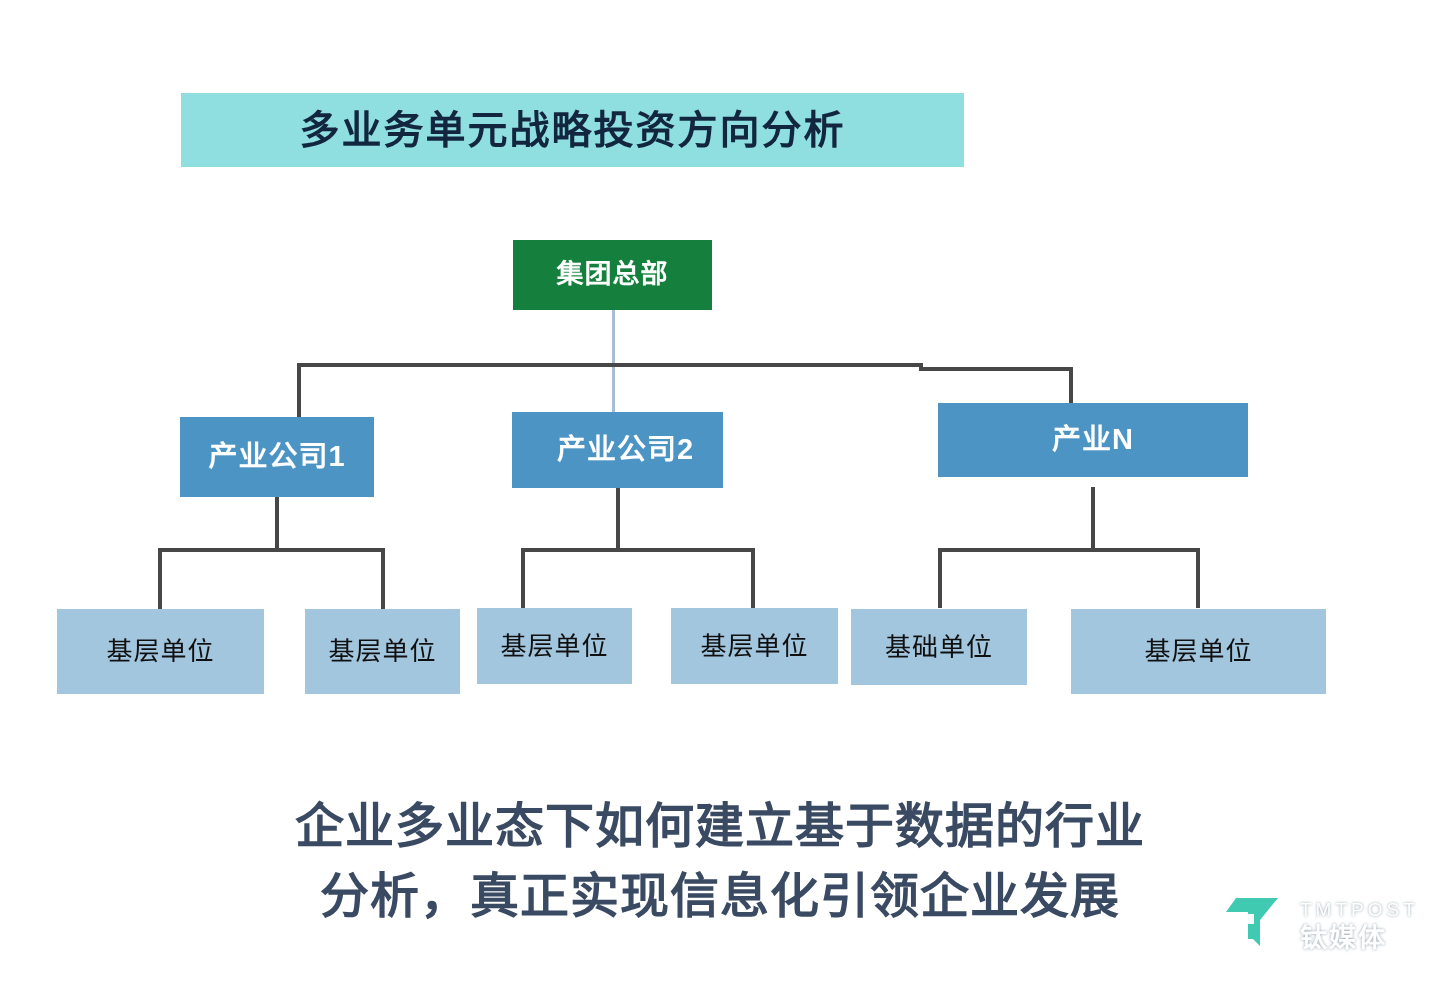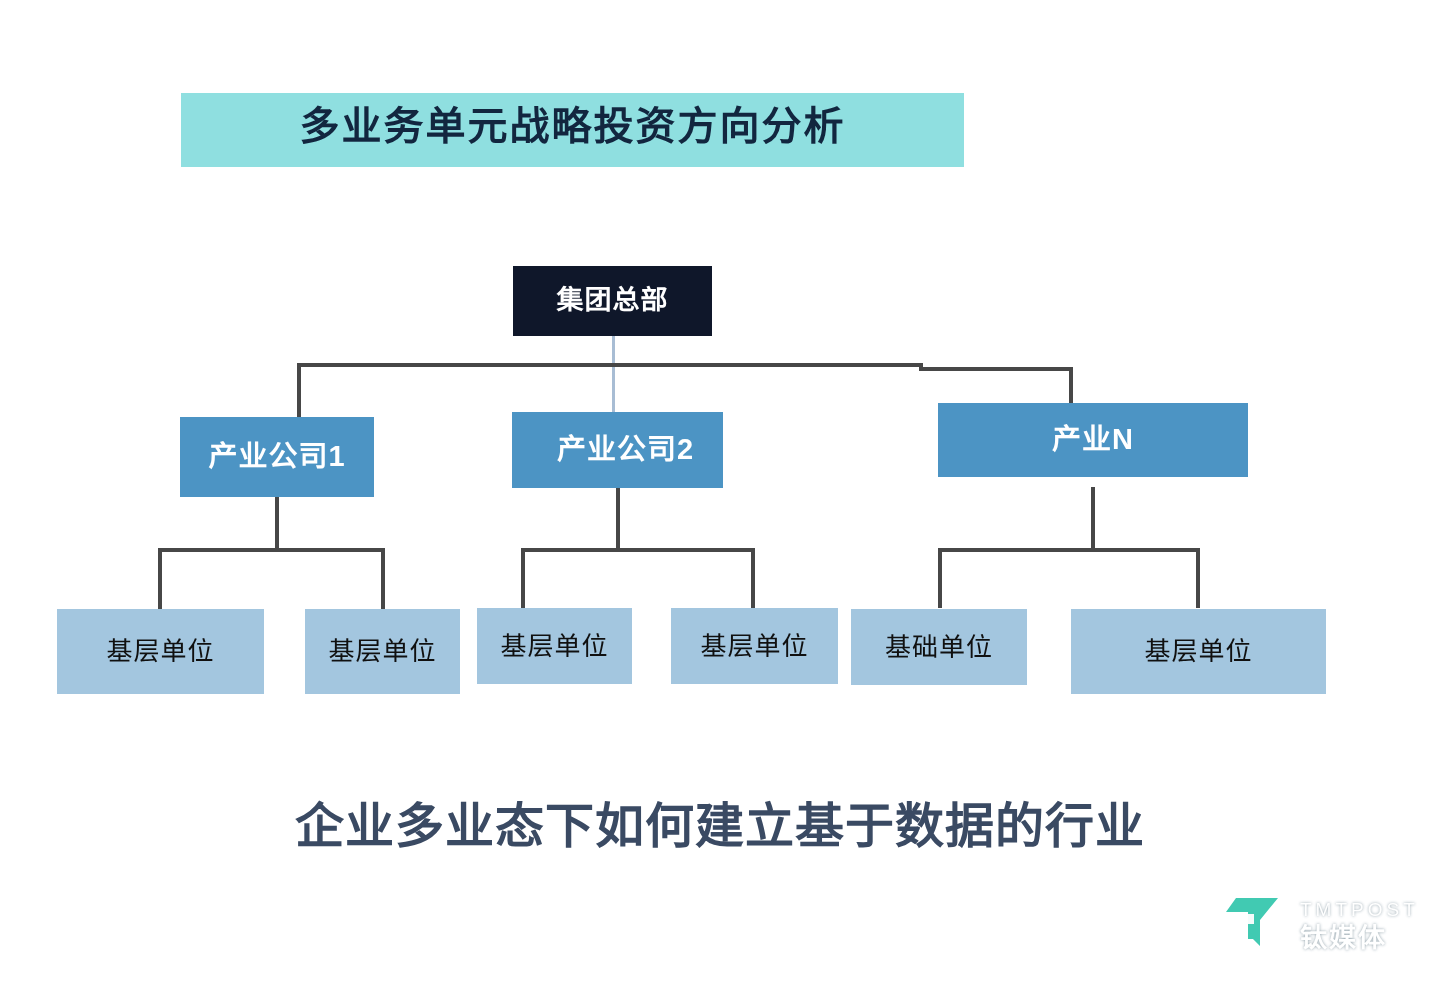--- a/index.html
+++ b/index.html
@@ -30,7 +30,6 @@
     display: flex;
     align-items: center;
     justify-content: center;
-    font-family: Liberation Mono, monospace;
   }
   .title-banner .title-text {
     font-size: 40px;

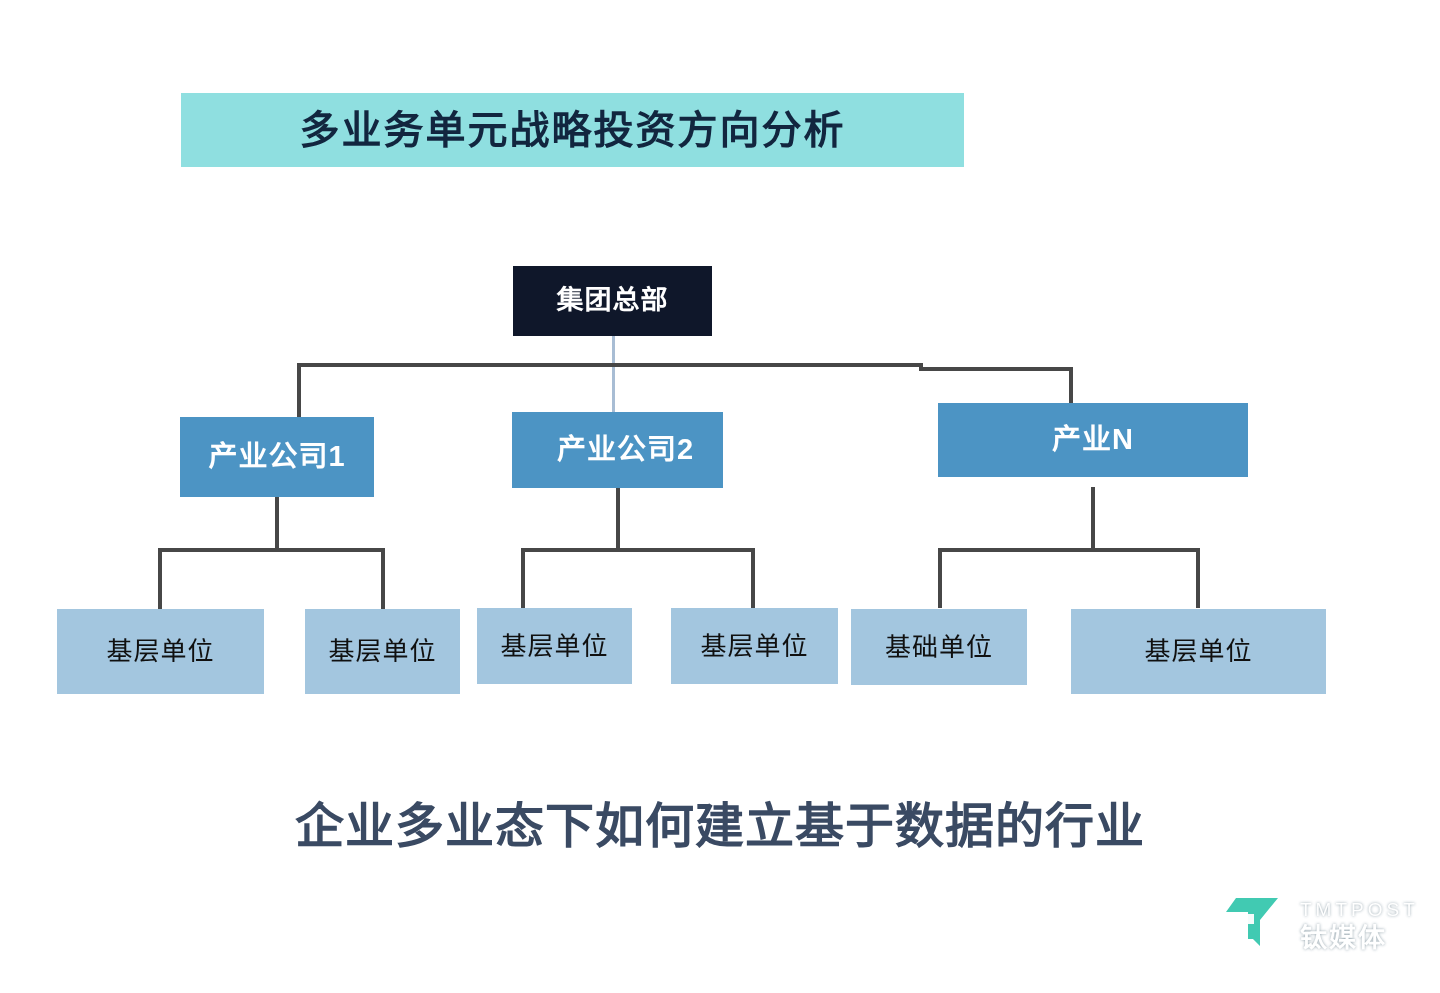--- a/index.html
+++ b/index.html
@@ -52,12 +52,11 @@
     white-space: nowrap;
   }
   .node-root {
-    background: #0f172a;
+    background: #15803d;
     color: #ffffff;
     font-size: 27px;
     font-weight: 700;
     letter-spacing: 1px;
-    margin-top: 26px;
   }
   .node-div {
     background: #4C94C4;

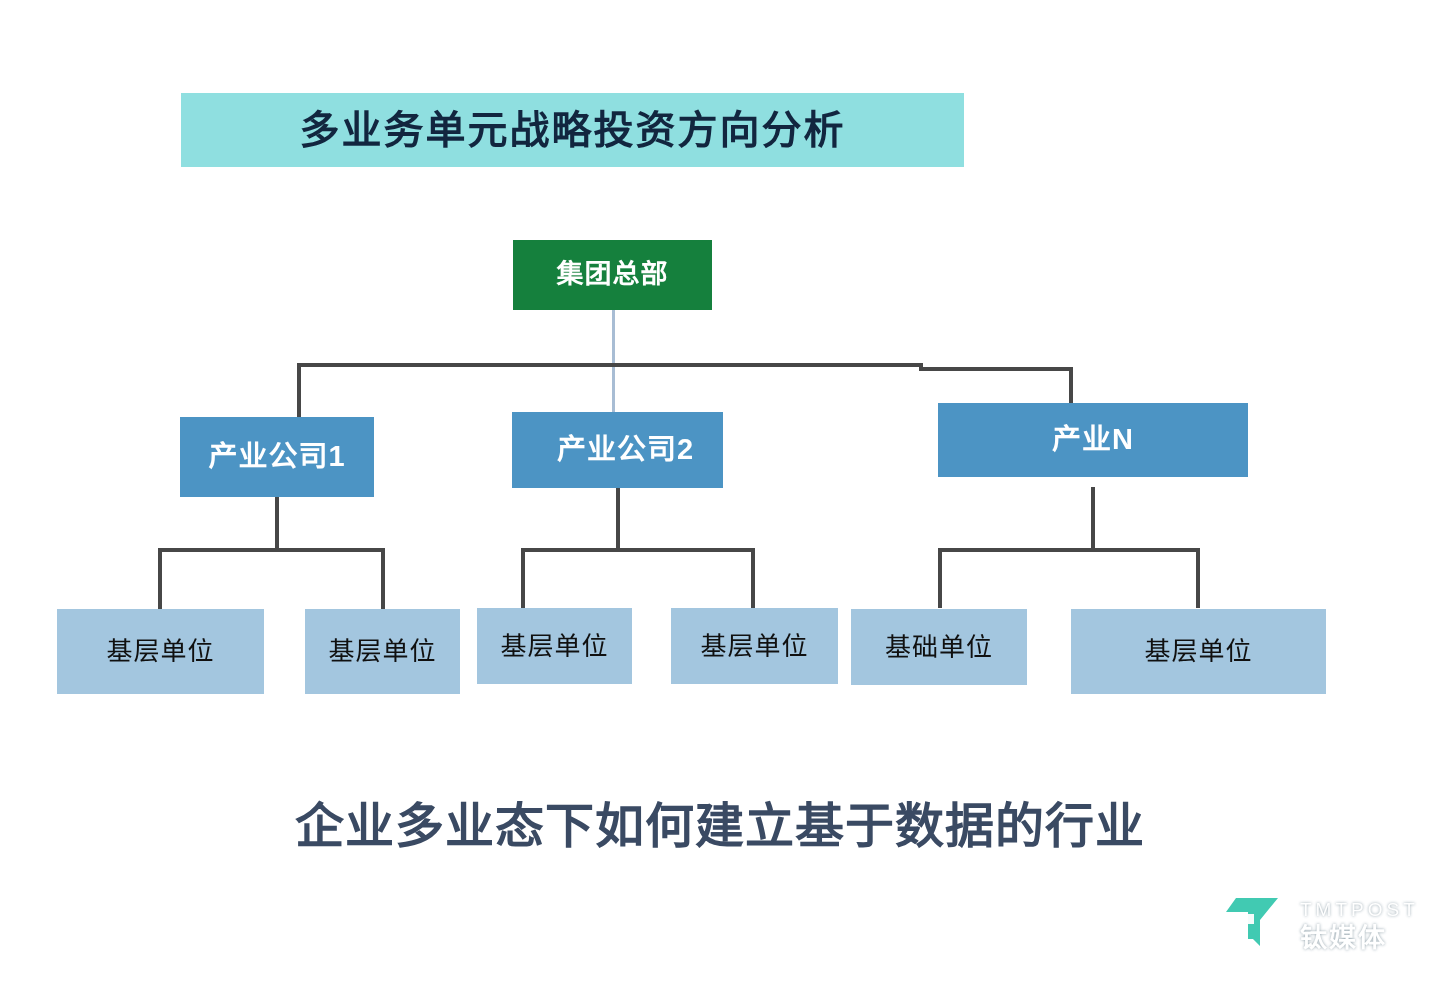--- a/index.html
+++ b/index.html
@@ -218,6 +218,7 @@
 
   <div class="caption">
     <div class="caption-line">企业多业态下如何建立基于数据的行业</div>
+    <div class="caption-line">分析，真正实现信息化引领企业发展</div>
   </div>
 
   <div class="watermark">

